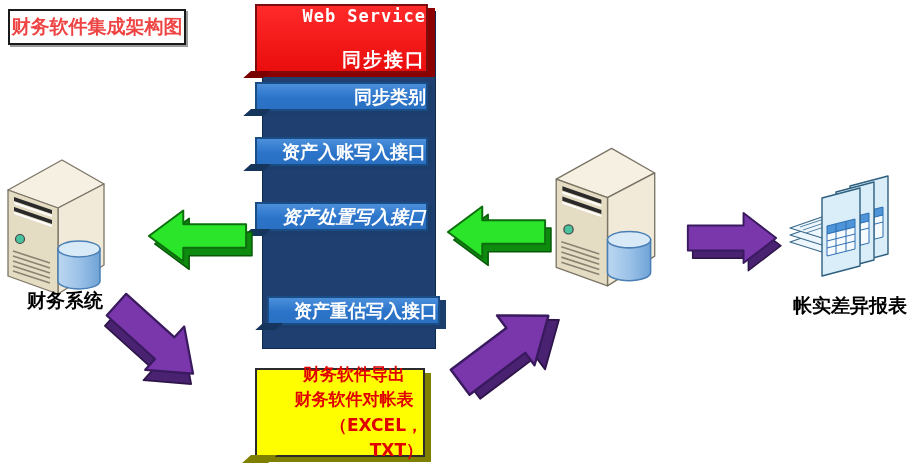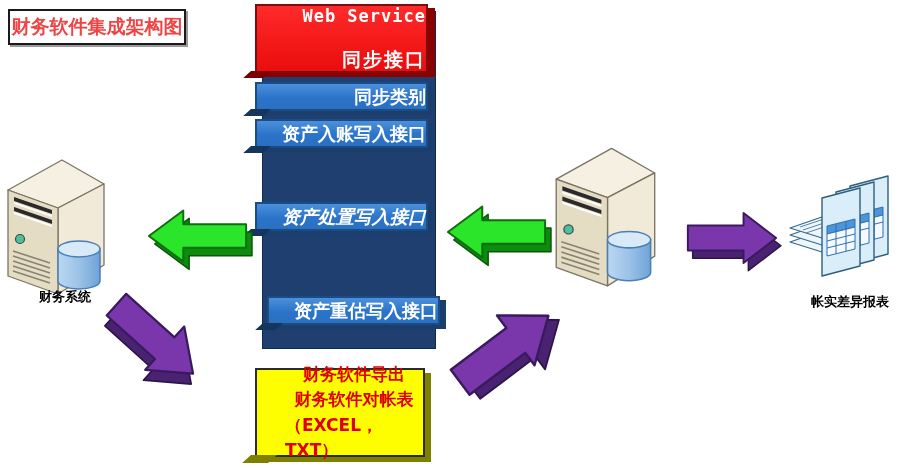--- a/index.html
+++ b/index.html
@@ -88,7 +88,7 @@
   <div class="box box-blue" style="top:82px;">
     <span>同步类别</span>
   </div>
-  <div class="box box-blue" style="top:119px;">
+  <div class="box box-blue" style="top:137px;">
     <span>资产入账写入接口</span>
   </div>
   <div class="box box-blue" style="top:202px;font-style:italic;">

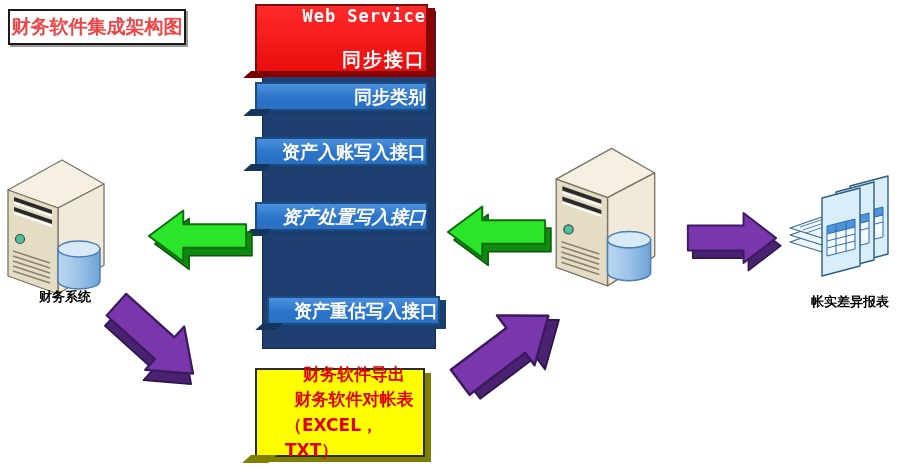--- a/index.html
+++ b/index.html
@@ -62,7 +62,7 @@
 
   
   .nodelabel {
-    position:absolute; font-size:13px; font-weight:bold; color:#000; text-align:center;
+    position:absolute; font-size:19px; font-weight:bold; color:#000; text-align:center;
   }
   .icon-wrap { position:absolute; }
   .icon-wrap svg { display:block; overflow:visible; width:100%; height:100%; }

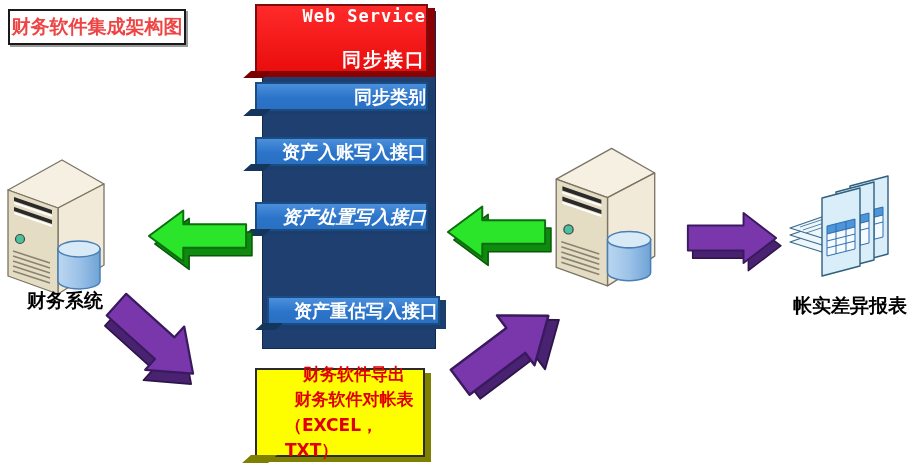--- a/index.html
+++ b/index.html
@@ -53,7 +53,7 @@
     position:absolute; left:255px; top:368px; width:170px; height:89px;
     background:#FEFE00; border:2px solid #2b2b2b; box-shadow:6px 5px 0 #7F7F00;
     display:flex; flex-direction:column; align-items:center; justify-content:center;
-    color:#E00000; font-weight:bold; font-size:17px; line-height:1.5; text-align:left;padding-left:28px;
+    color:#E00000; font-weight:bold; font-size:17px; line-height:1.5; text-align:right;padding-left:28px;
   }
   .yellowbox::after {
     content:""; position:absolute; left:-6px; bottom:-8px; width:26px; height:8px;

